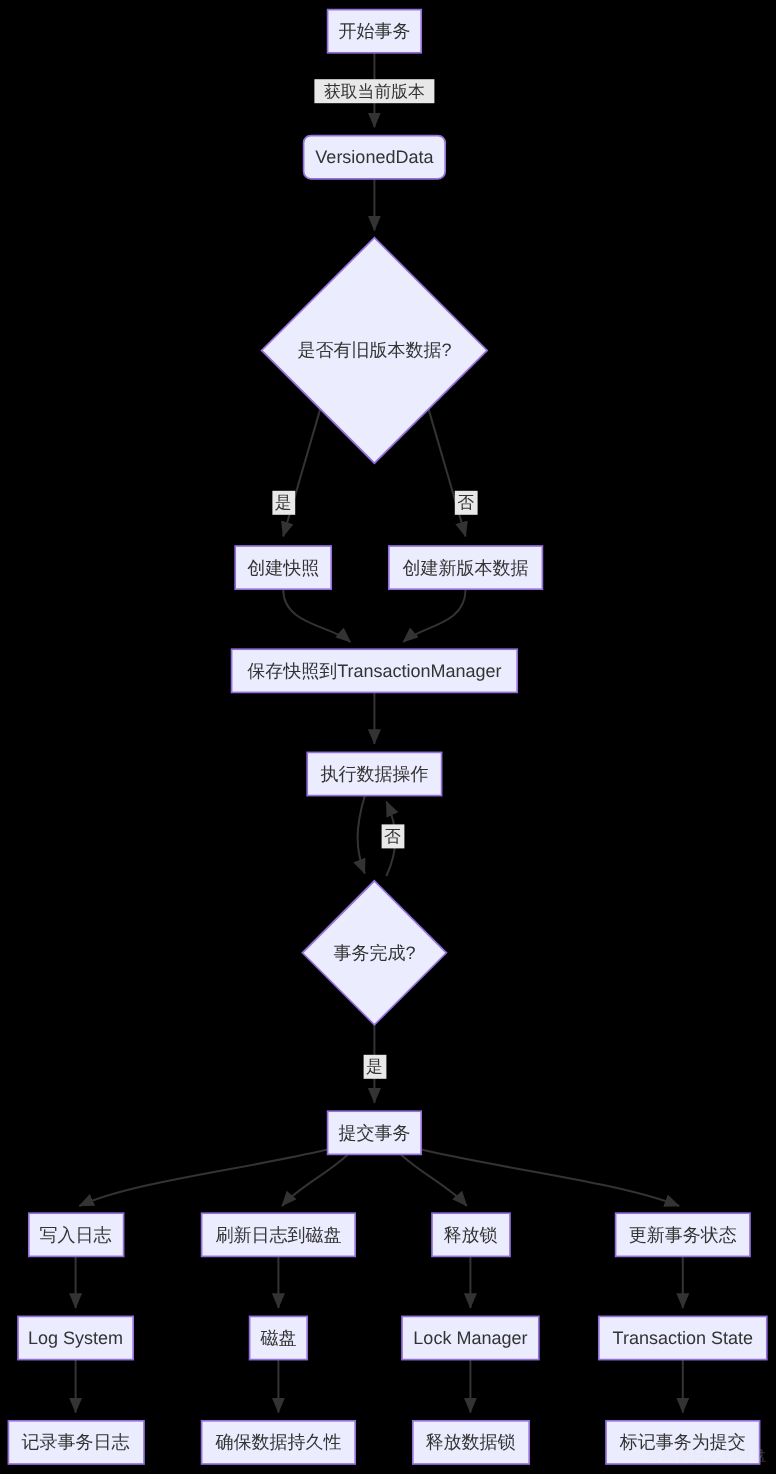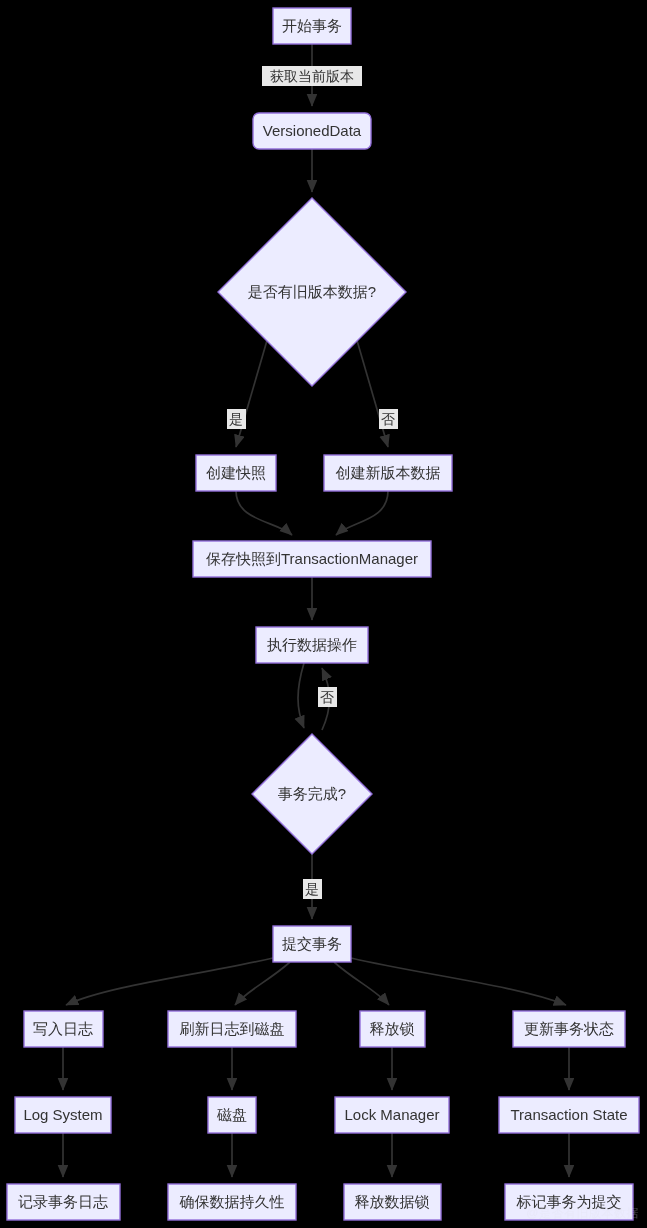--- a/index.html
+++ b/index.html
@@ -241,6 +241,6 @@
   </g>
 </svg>
 
-<div class="watermark">@是否有旧版本数据</div>
+<div class="watermark">@刷新日志到磁盘</div>
 
 </body></html>

